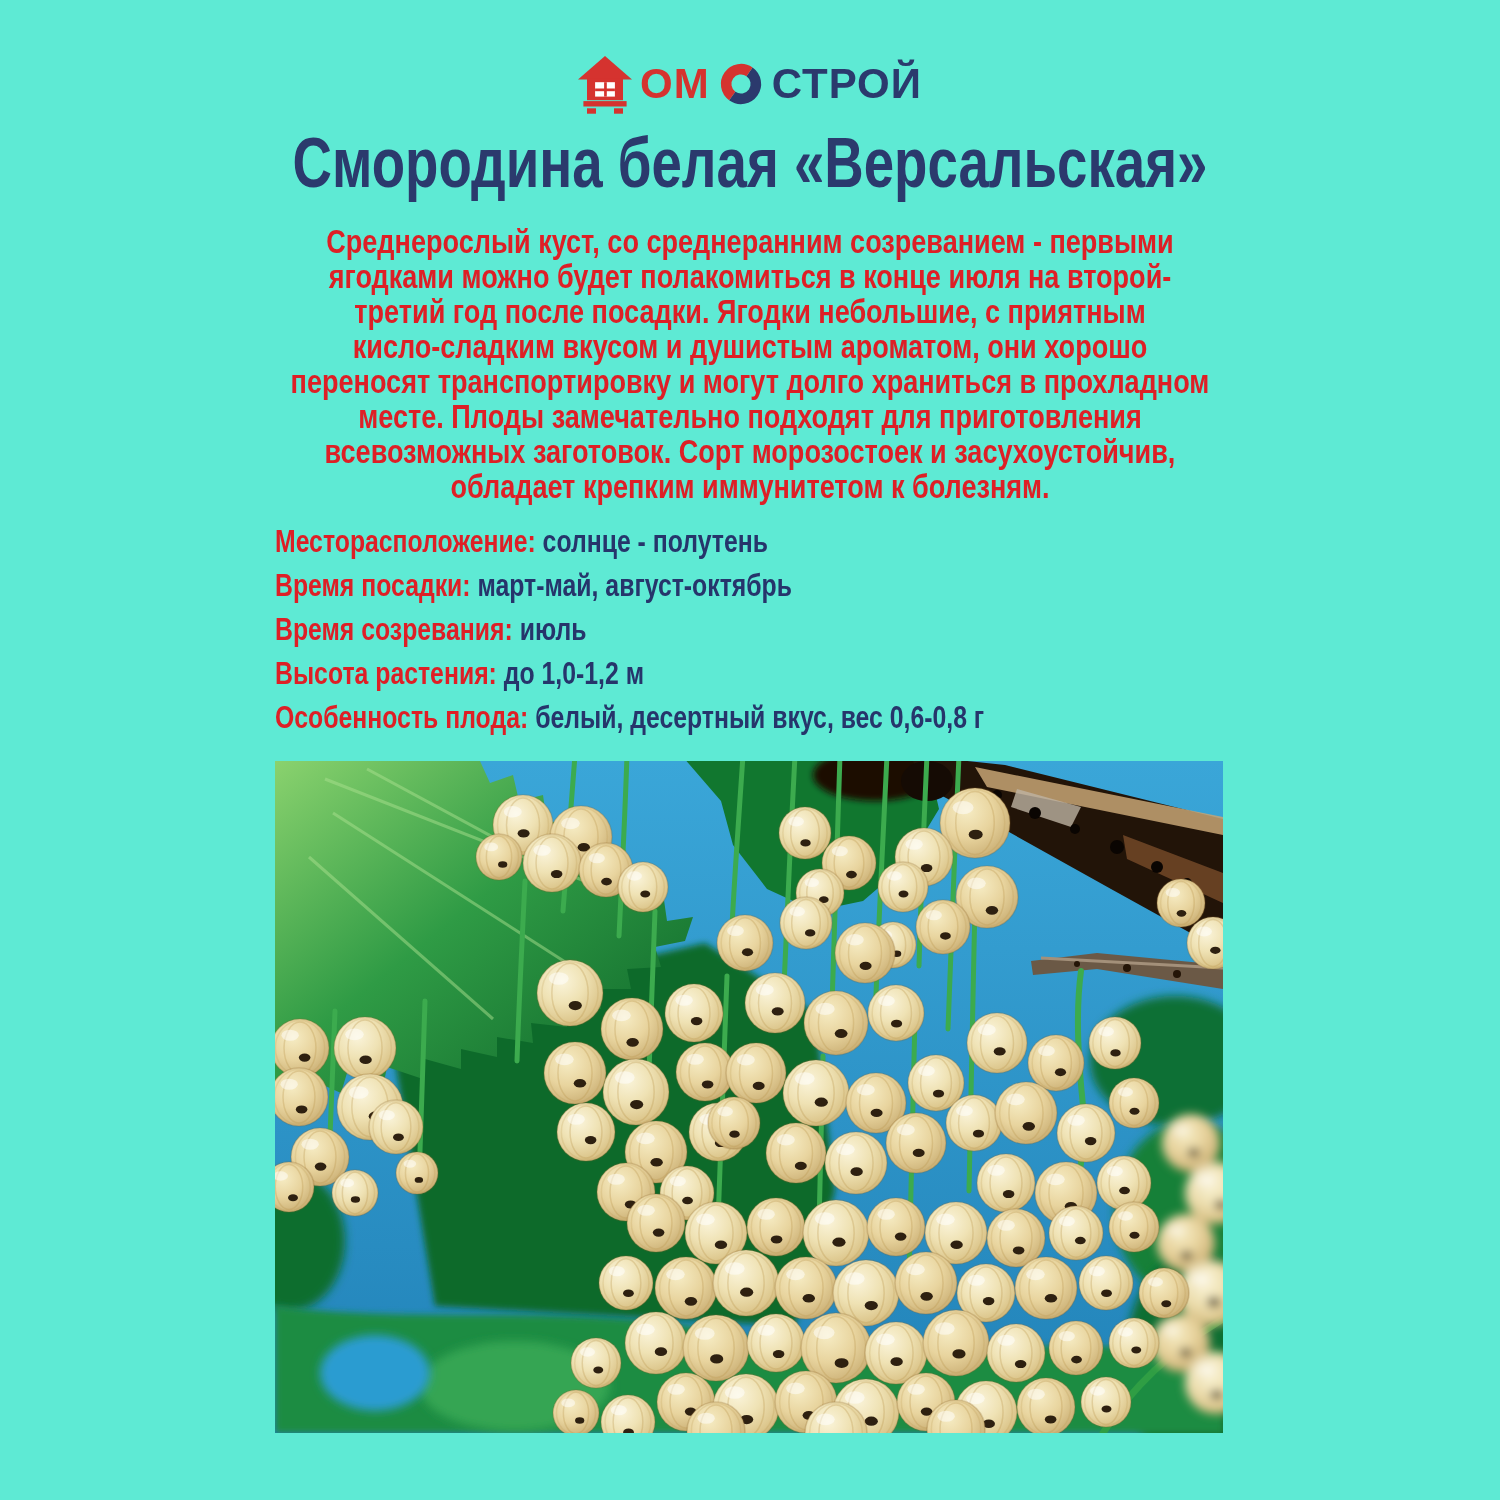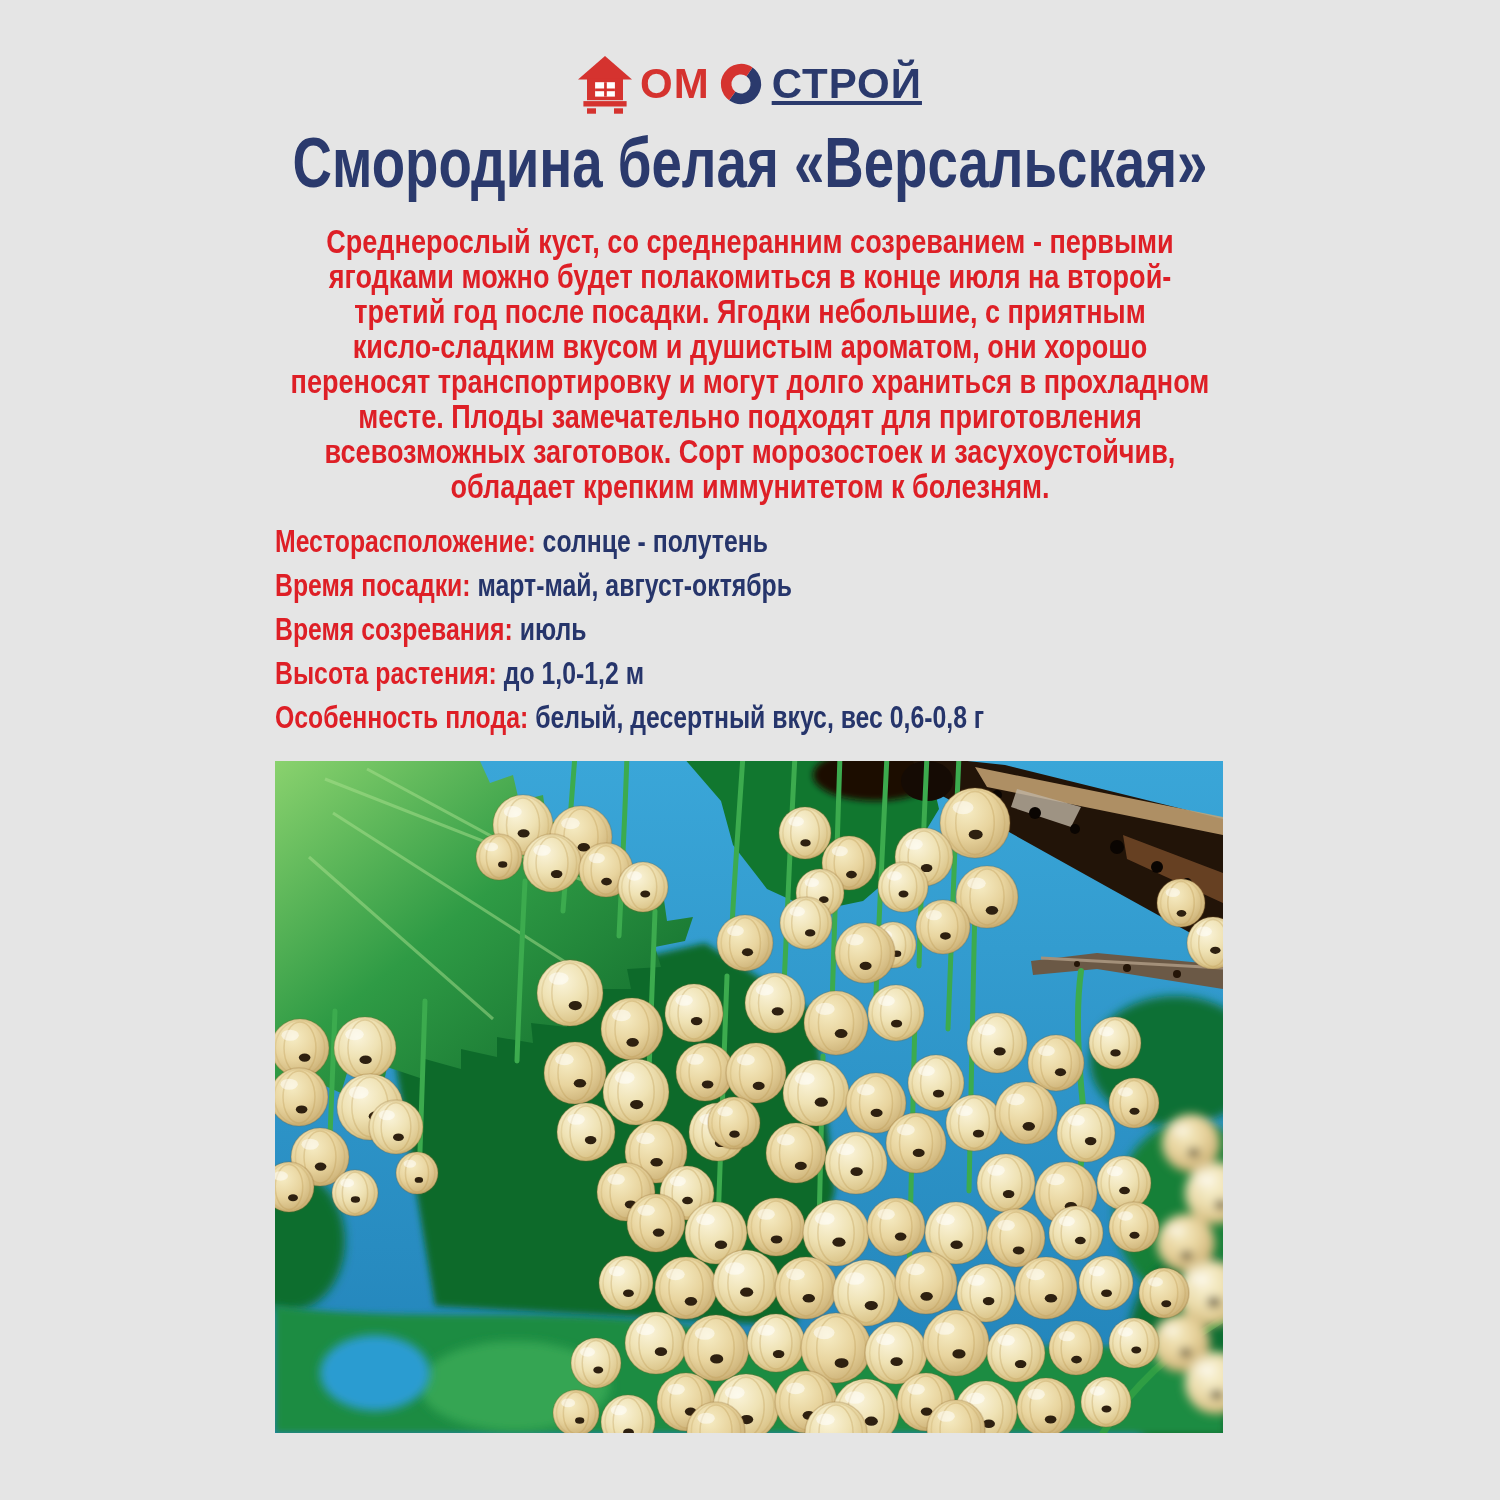--- a/index.html
+++ b/index.html
@@ -4,7 +4,7 @@
 <style>
   html,body{margin:0;padding:0;background:#ffffff;}
   body{width:1500px;height:1500px;overflow:hidden;}
-  .page{position:relative;width:1500px;height:1500px;background:#e5e5e5;
+  .page{position:relative;width:1500px;height:1500px;background:#5eead4;
         font-family:"Liberation Sans",sans-serif;font-weight:bold;}
   
   .logo-row{display:flex;justify-content:center;align-items:center;gap:8px;padding-top:54px;}

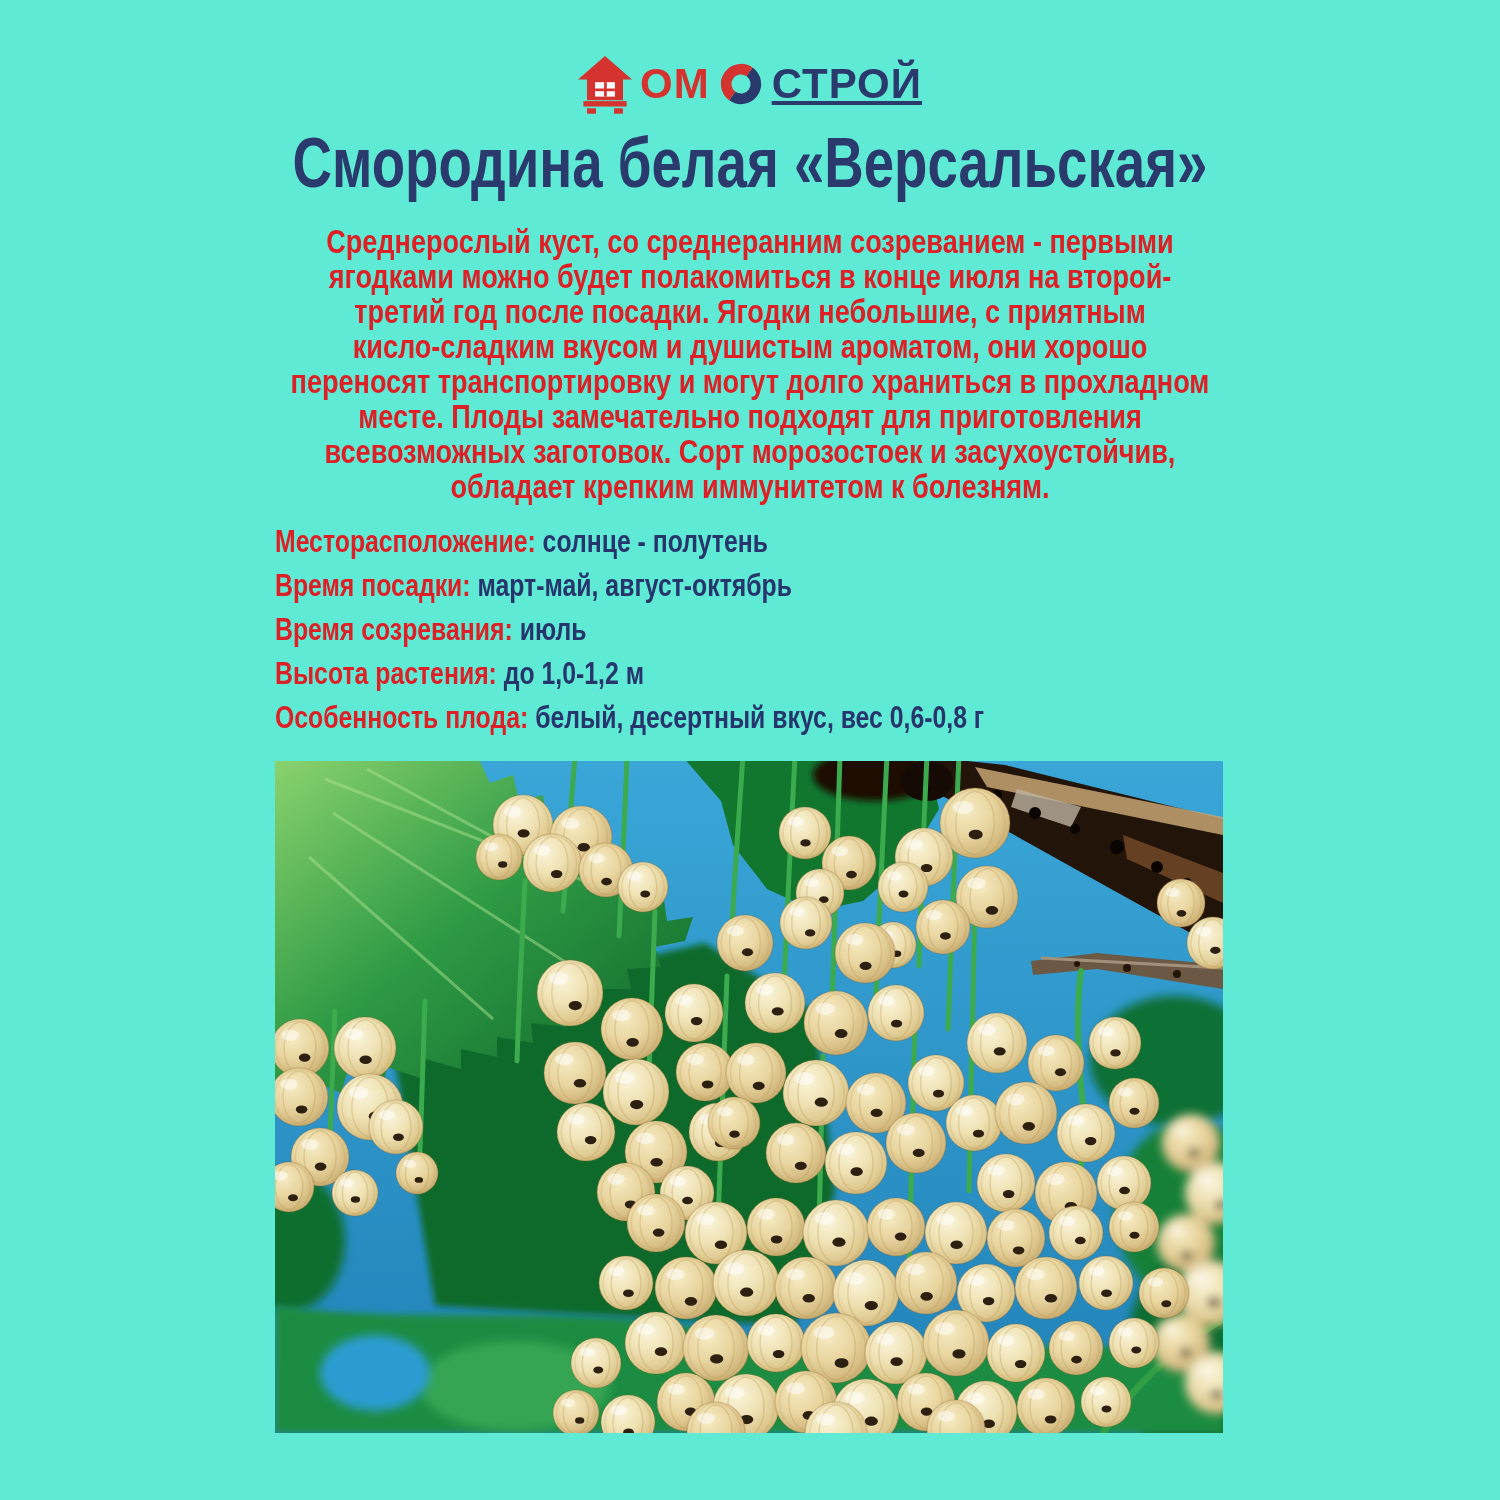--- a/index.html
+++ b/index.html
@@ -10,7 +10,7 @@
   .logo-row{display:flex;justify-content:center;align-items:center;gap:8px;padding-top:54px;}
   .logo-text{font-size:42px;letter-spacing:1px;line-height:1;}
   .logo-om{color:#d5332f;}
-  .logo-stroy{color:#2b3a6d;text-decoration:underline;}
+  .logo-stroy{color:#2b3a6d;}
   .logo-row svg{display:block;}
   
   .title{margin:12px 0 0 0;text-align:center;font-size:70px;line-height:74px;

